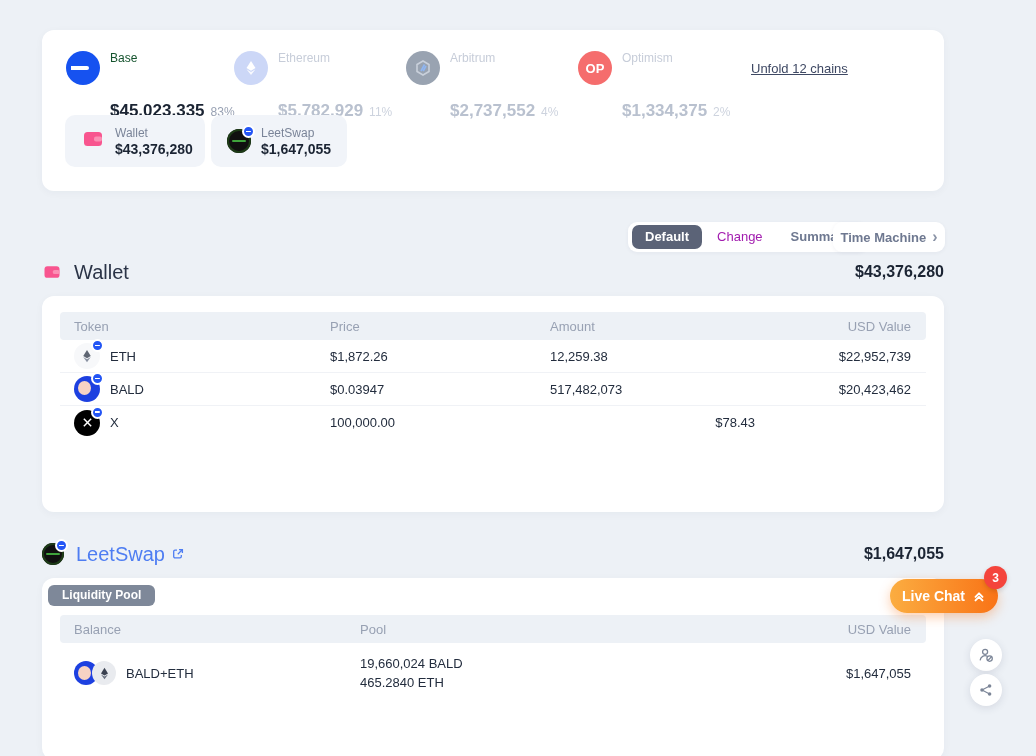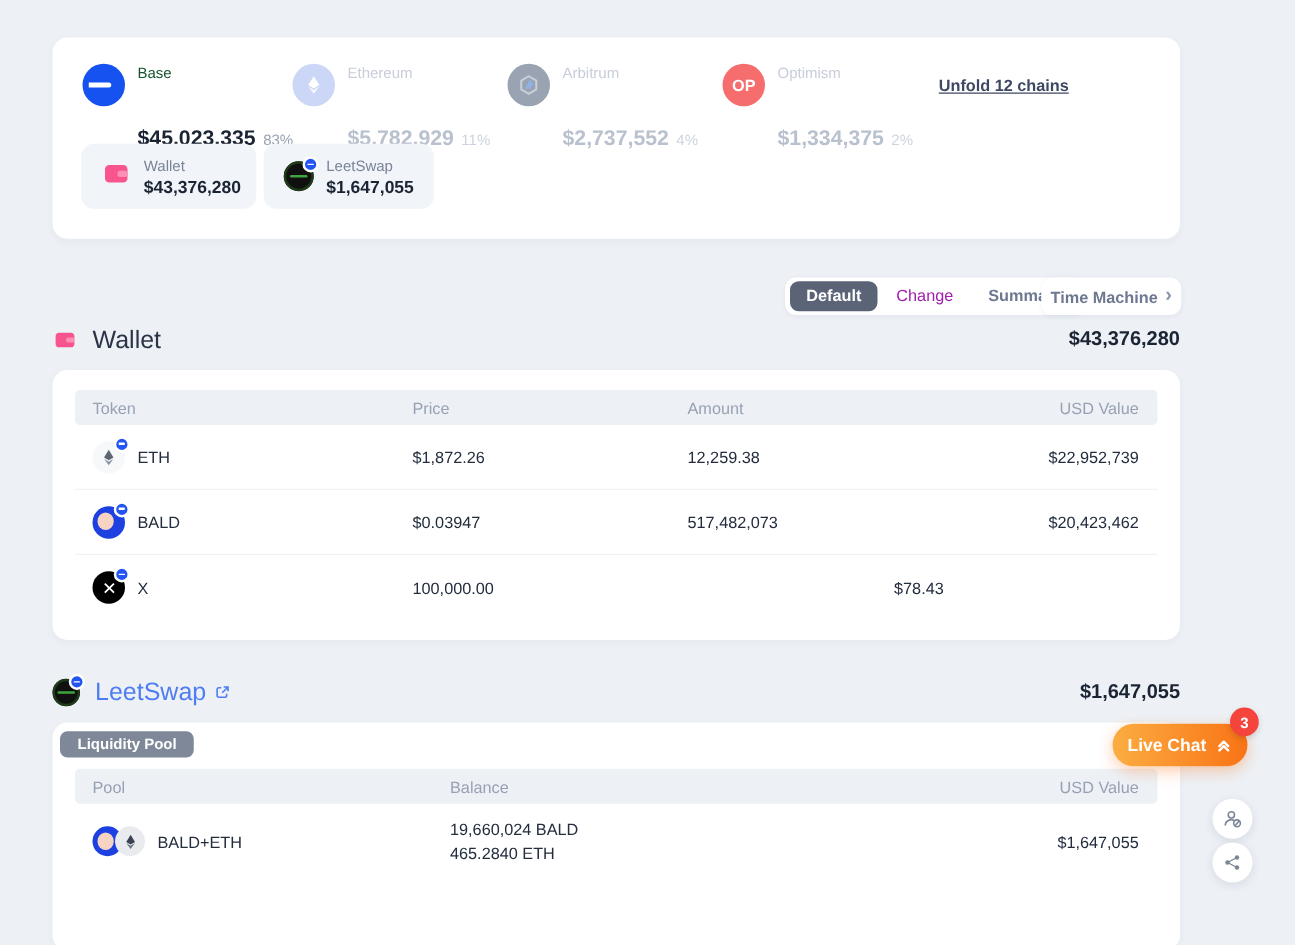--- a/index.html
+++ b/index.html
@@ -32,7 +32,7 @@
   .arb-circle { background:#99a3b1; }
   .op-circle  { background:#f56d6d; color:#fff; font-weight:700; font-size:13px; }
   .unfold { left:709px; top:31px; font-size:13px; color:#3e4863; text-decoration:underline;
-            font-weight:700; cursor:pointer; }
+            font-weight:400; cursor:pointer; }
   .chip { position:absolute; top:85px; height:52px; background:#f1f4f9; border-radius:10px;
           display:flex; align-items:center; gap:10px; padding:0 16px; cursor:pointer; }
   .chip .lbl { font-size:12px; color:#7a8498; margin-bottom:1px; }

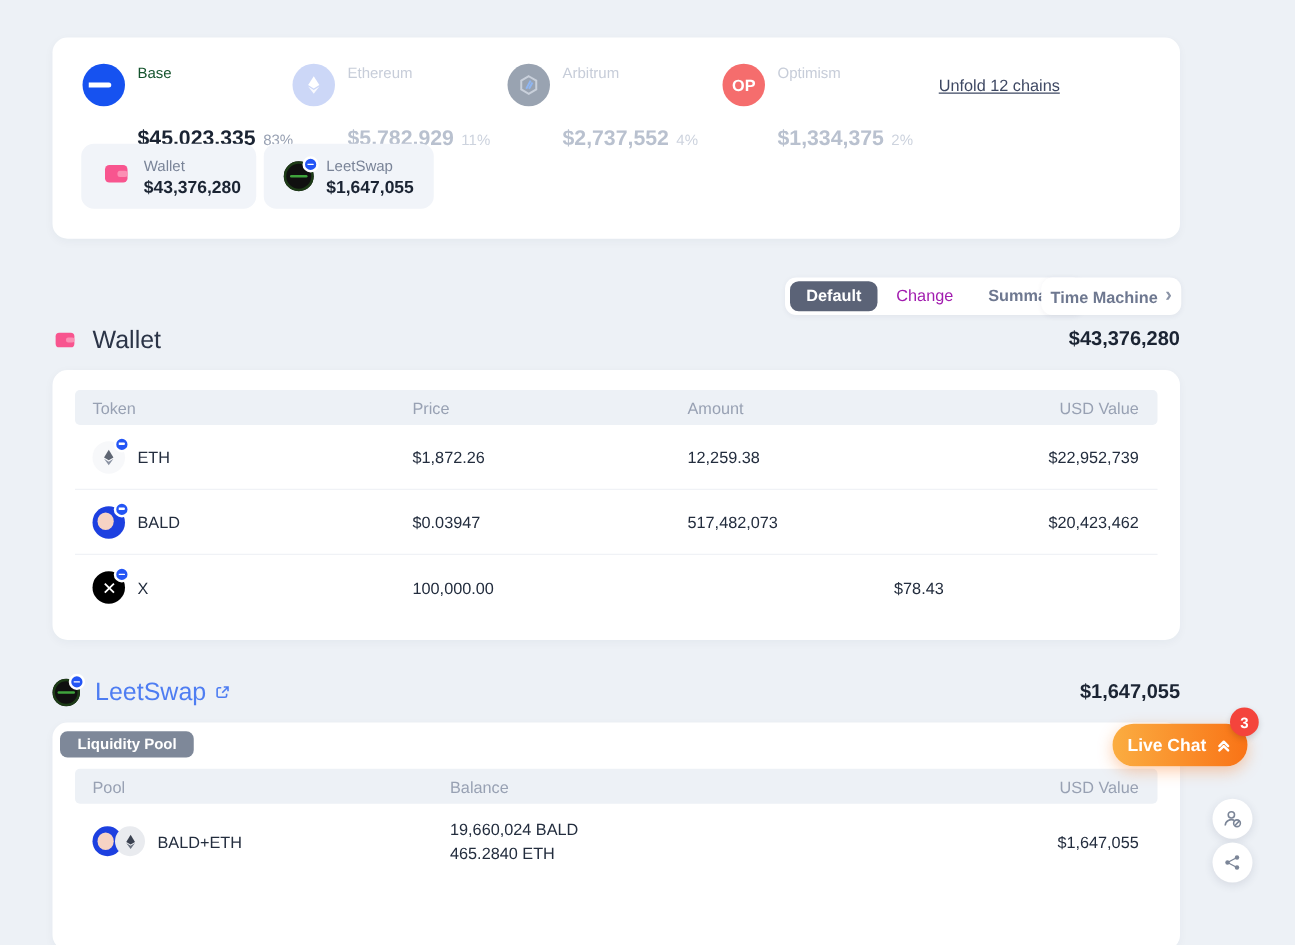--- a/index.html
+++ b/index.html
@@ -77,7 +77,7 @@
   .thead span:first-child { padding-left:14px; }
   .r { text-align:right; padding-right:15px; }
   .tbody { position:absolute; left:18px; width:866px; }
-  .trow { display:grid; align-items:center; height:52px; font-size:13px; color:#232d3e;
+  .trow { display:grid; align-items:center; height:33px; font-size:13px; color:#232d3e;
           border-bottom:1px solid #f0f2f6; }
   .trow:last-child { border-bottom:none; }
   .prow { height:60px; }

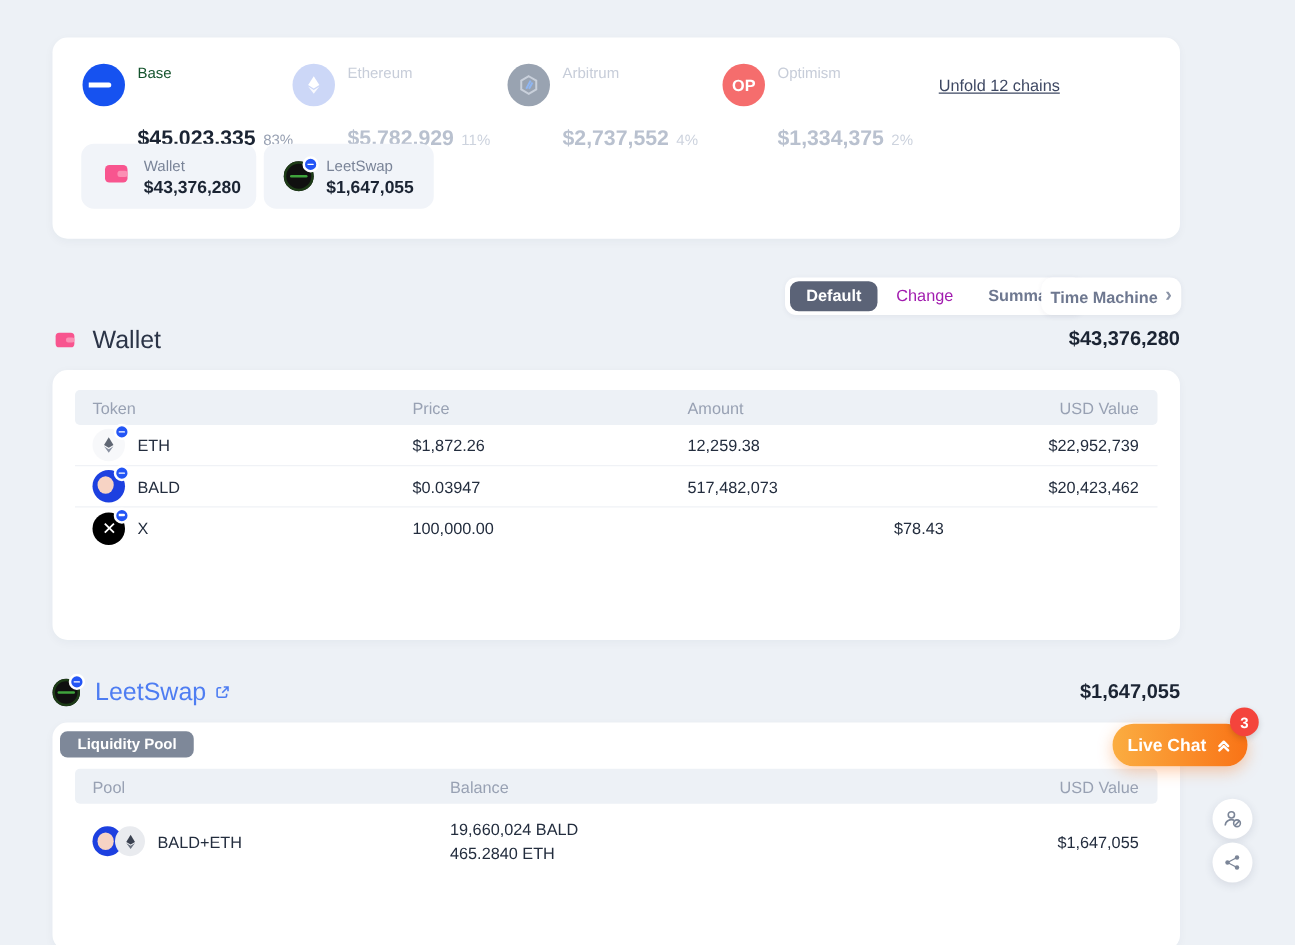--- a/index.html
+++ b/index.html
@@ -298,8 +298,8 @@
 <div class="abs card leet-card">
   <span class="lp-badge">Liquidity Pool</span>
   <div class="thead g3" style="top:37px">
+    <span>Balance</span>
     <span>Pool</span>
-    <span>Balance</span>
     <span class="r">USD Value</span>
   </div>
   <div class="tbody" style="top:65px">

